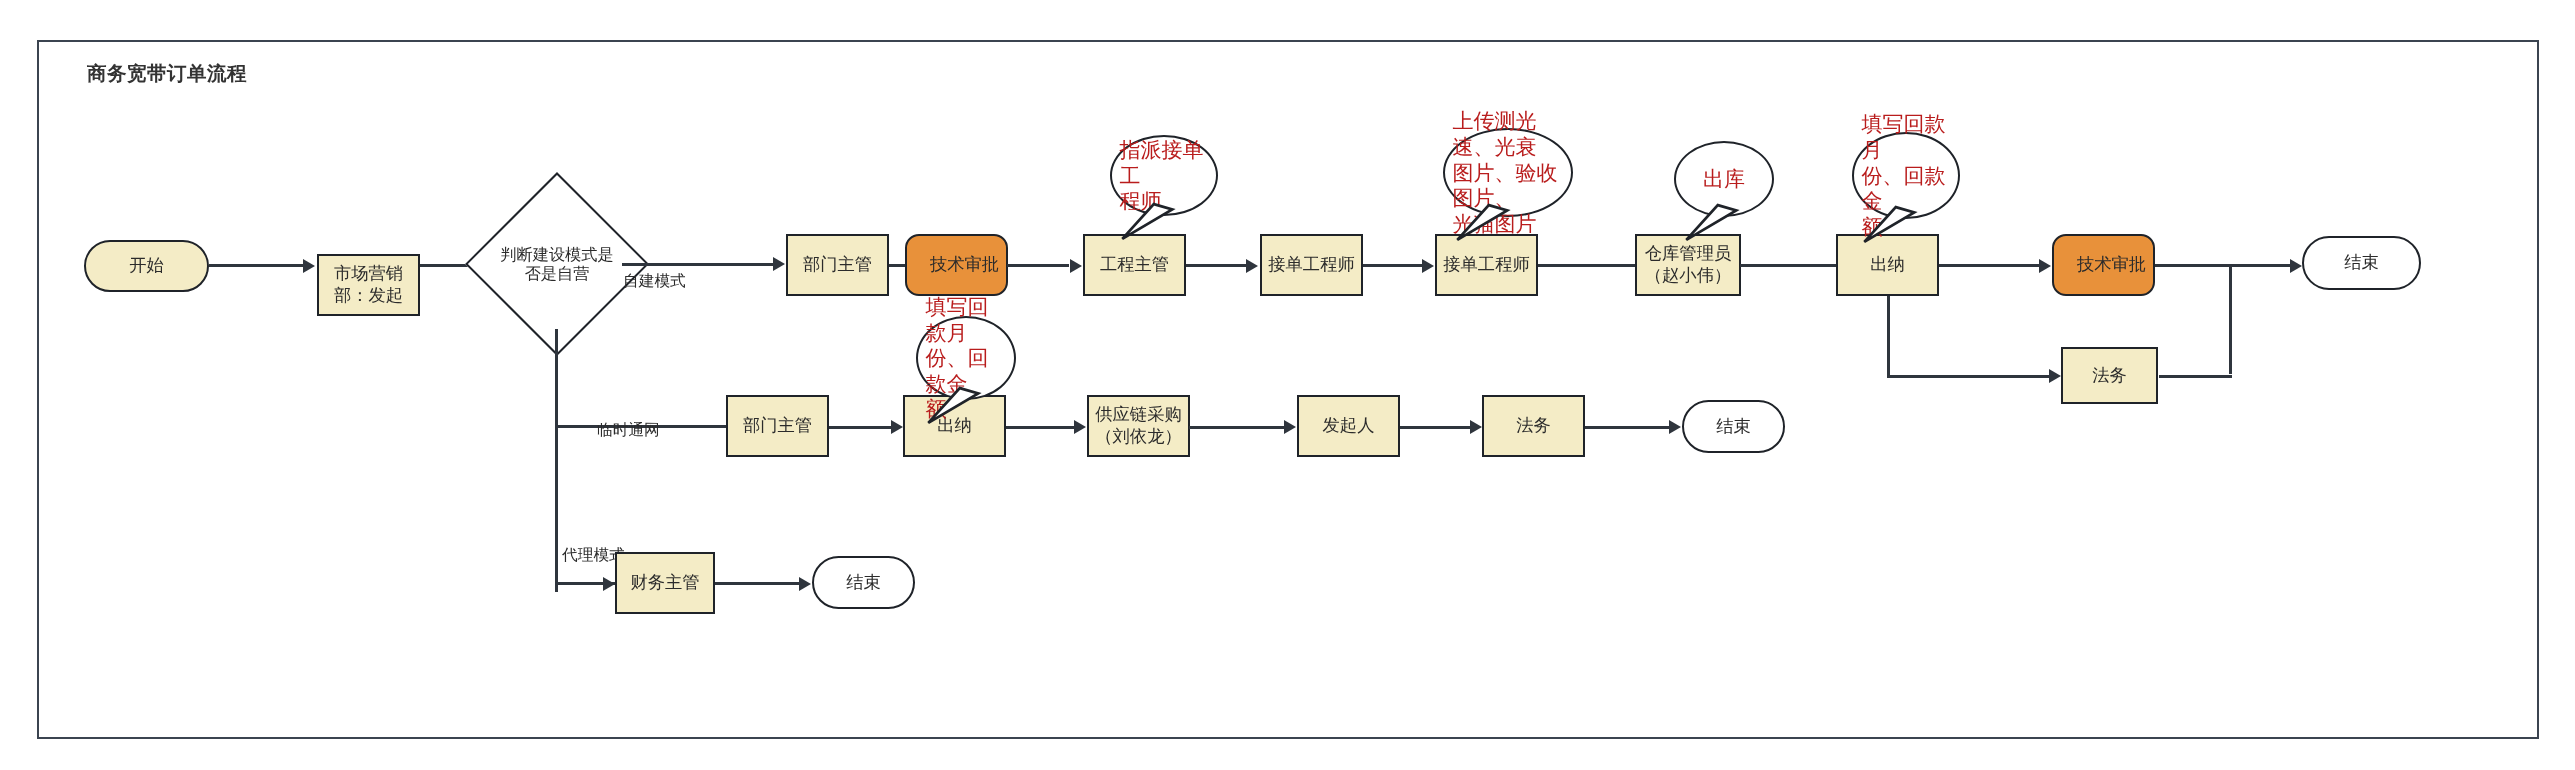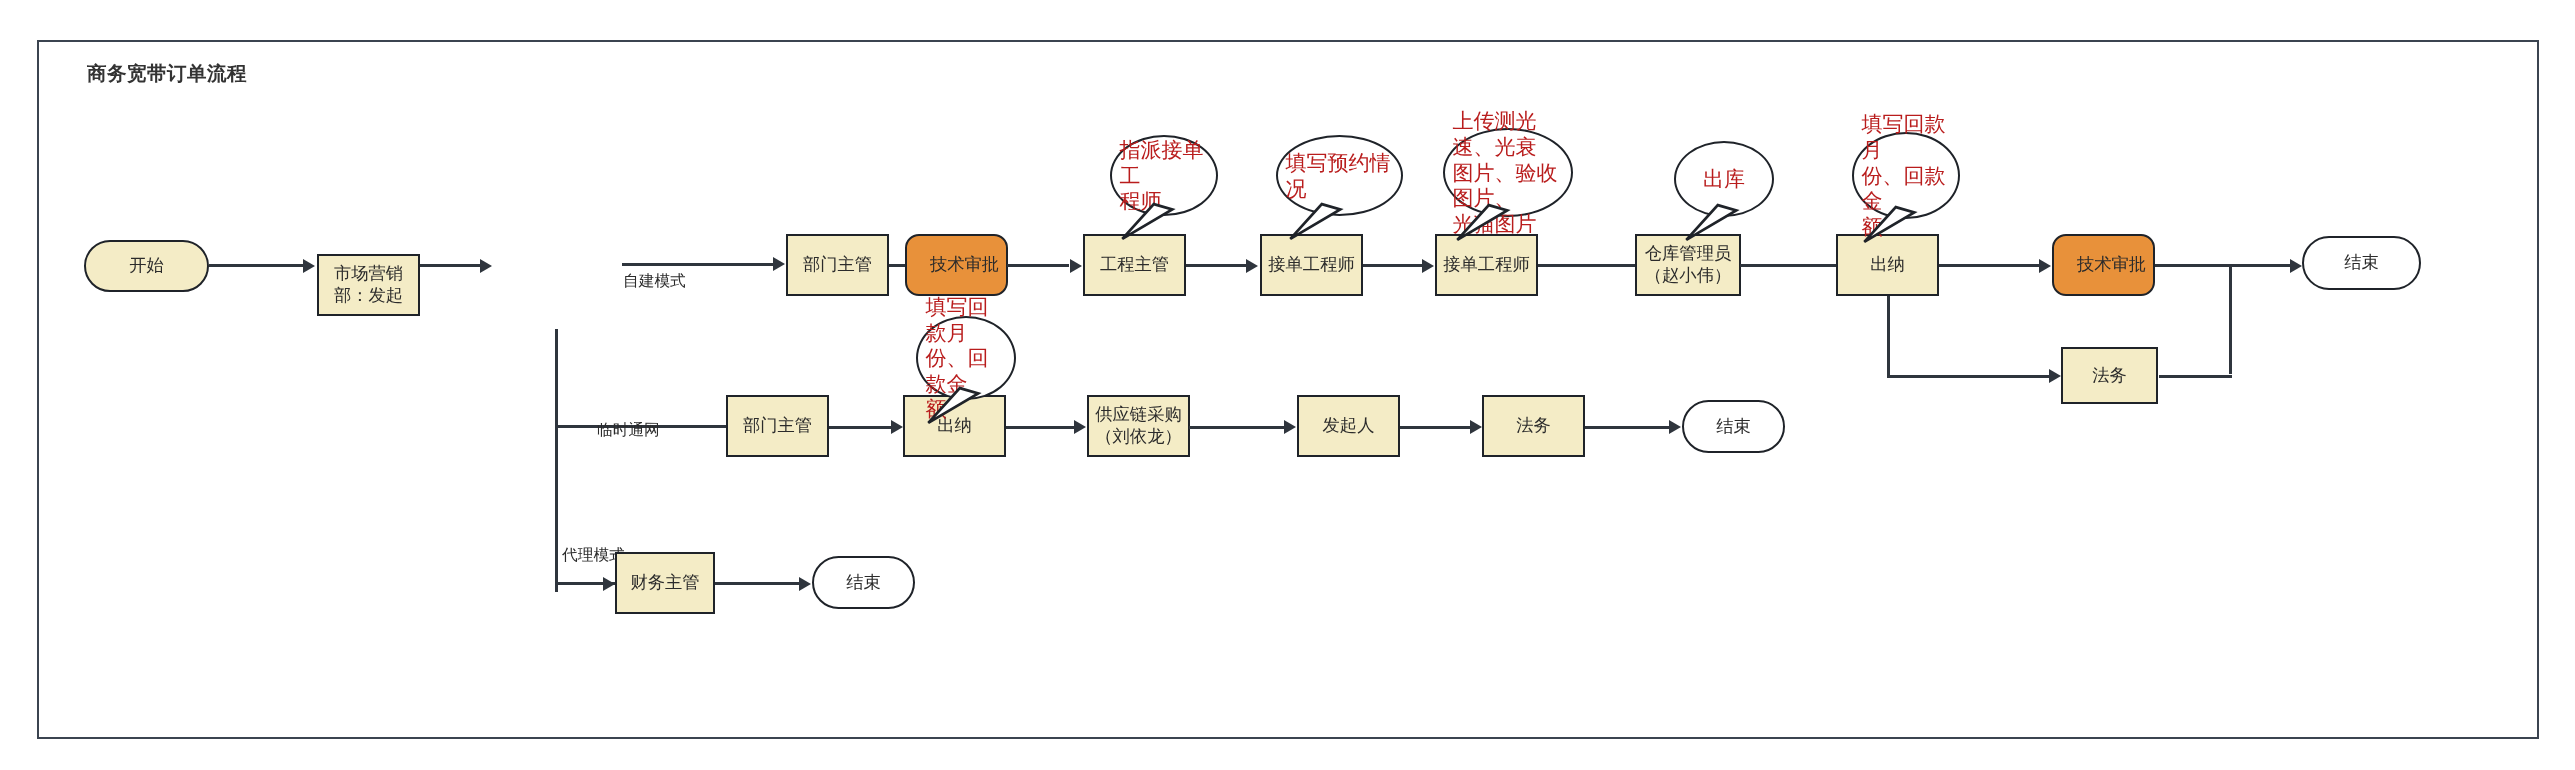--- a/index.html
+++ b/index.html
@@ -128,12 +128,6 @@
   <div class="node n-process" style="left:1260px;top:234px;width:103px;height:62px;">
     <span class="lbl">接单工程师</span>
   </div>
-  <div class="callout" style="left:1276px;top:135px;width:127px;height:81px;">
-    <span class="lbl">填写预约情况</span>
-    <svg class="tailsvg" viewBox="0 0 110 70">
-      <path d="M 62 2 L 96 12 L 4 66 Z" fill="#ffffff" stroke="#1f2329" stroke-width="5"></path>
-    </svg>
-  </div>
 
   <div class="hline" style="left:1363px;top:264px;width:60px;"></div>
   <div class="arrow" style="left:1422px;top:259px;"></div>

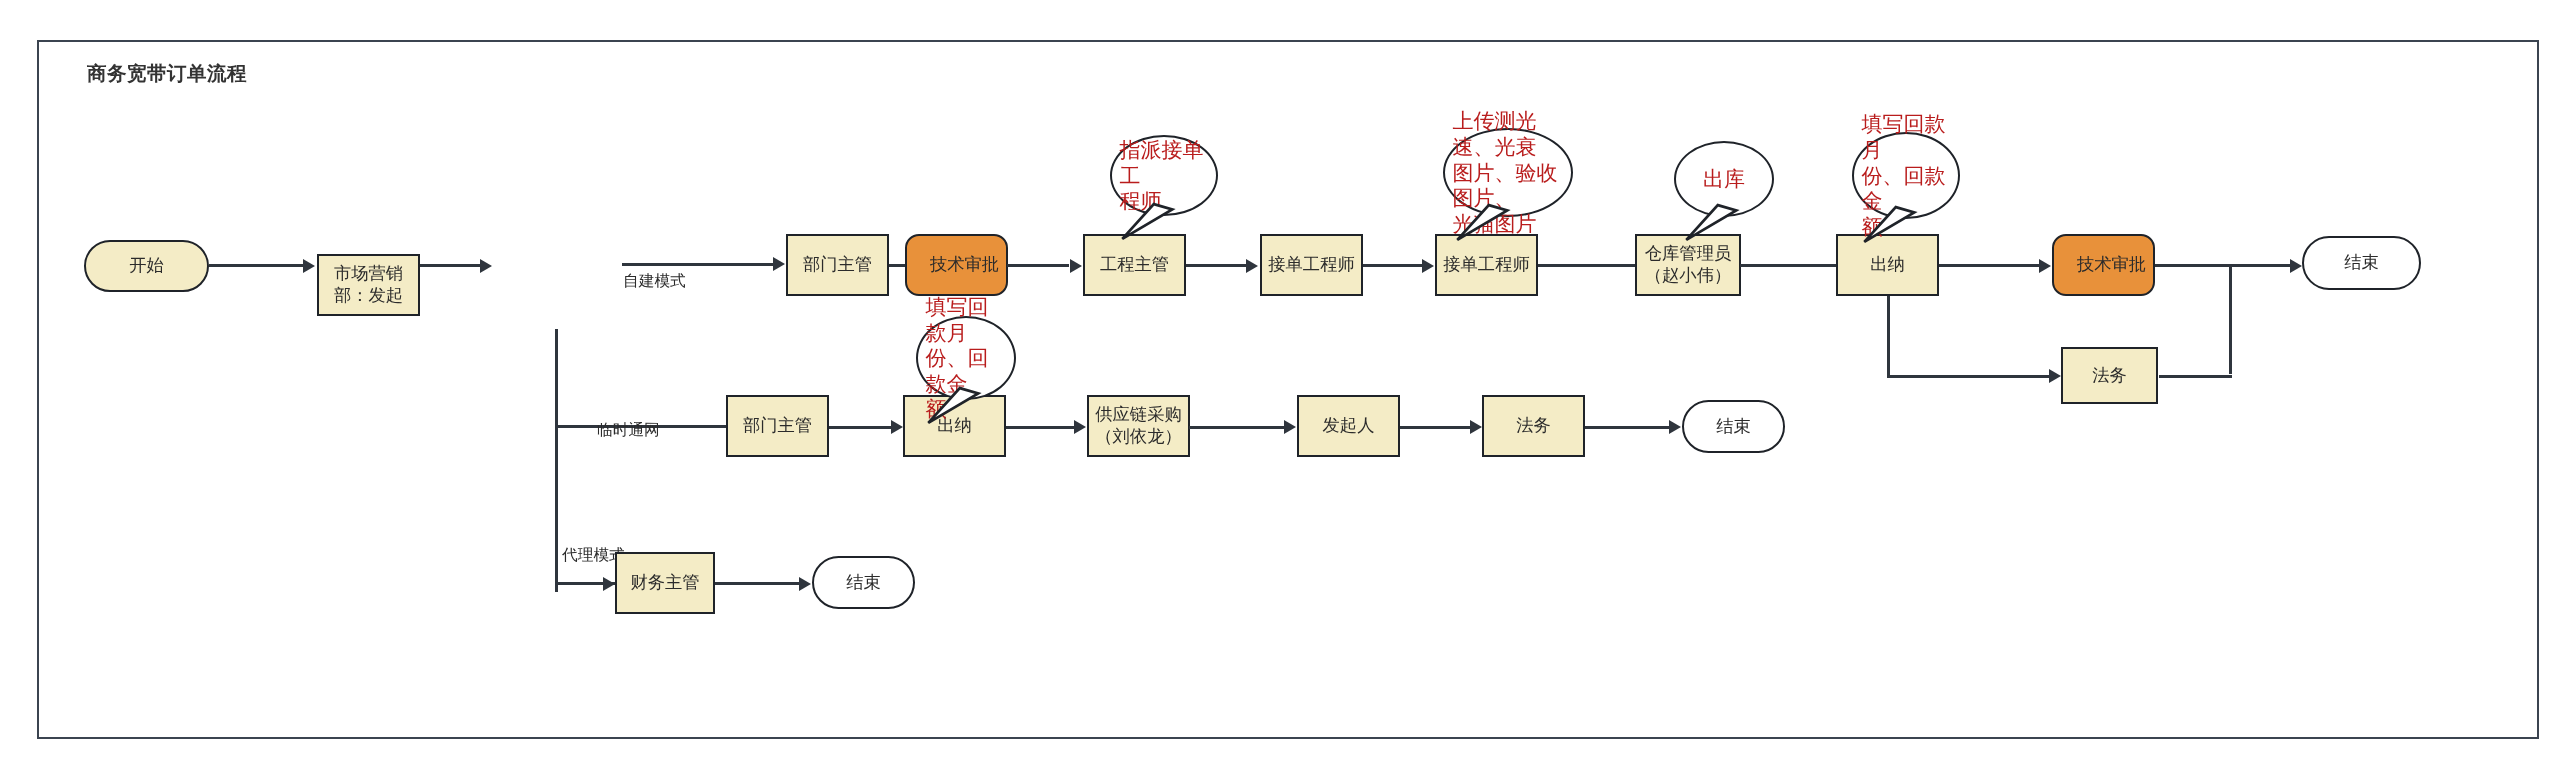--- a/index.html
+++ b/index.html
@@ -90,6 +90,11 @@
   <div class="hline" style="left:420px;top:264px;width:60px;"></div>
   <div class="arrow" style="left:480px;top:259px;"></div>
 
+  <div class="n-decision" style="left:492px;top:199px;width:130px;height:130px;">
+    <div class="dia"></div>
+    <span class="lbl">判断建设模式是
+否是自营</span>
+  </div>
 
   <div class="hline" style="left:622px;top:263px;width:152px;"></div>
   <div class="arrow" style="left:773px;top:257px;"></div>

